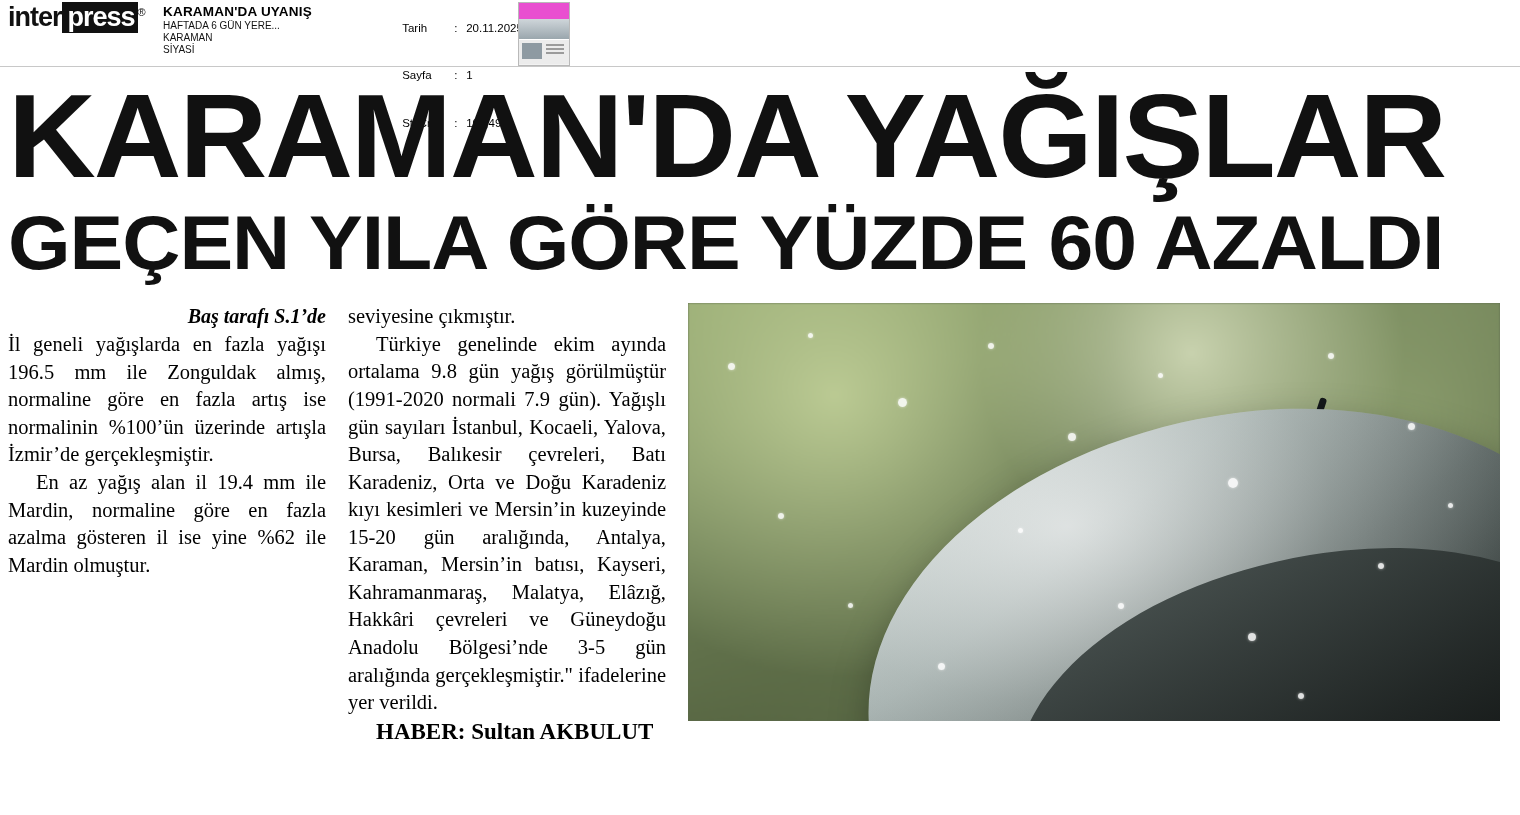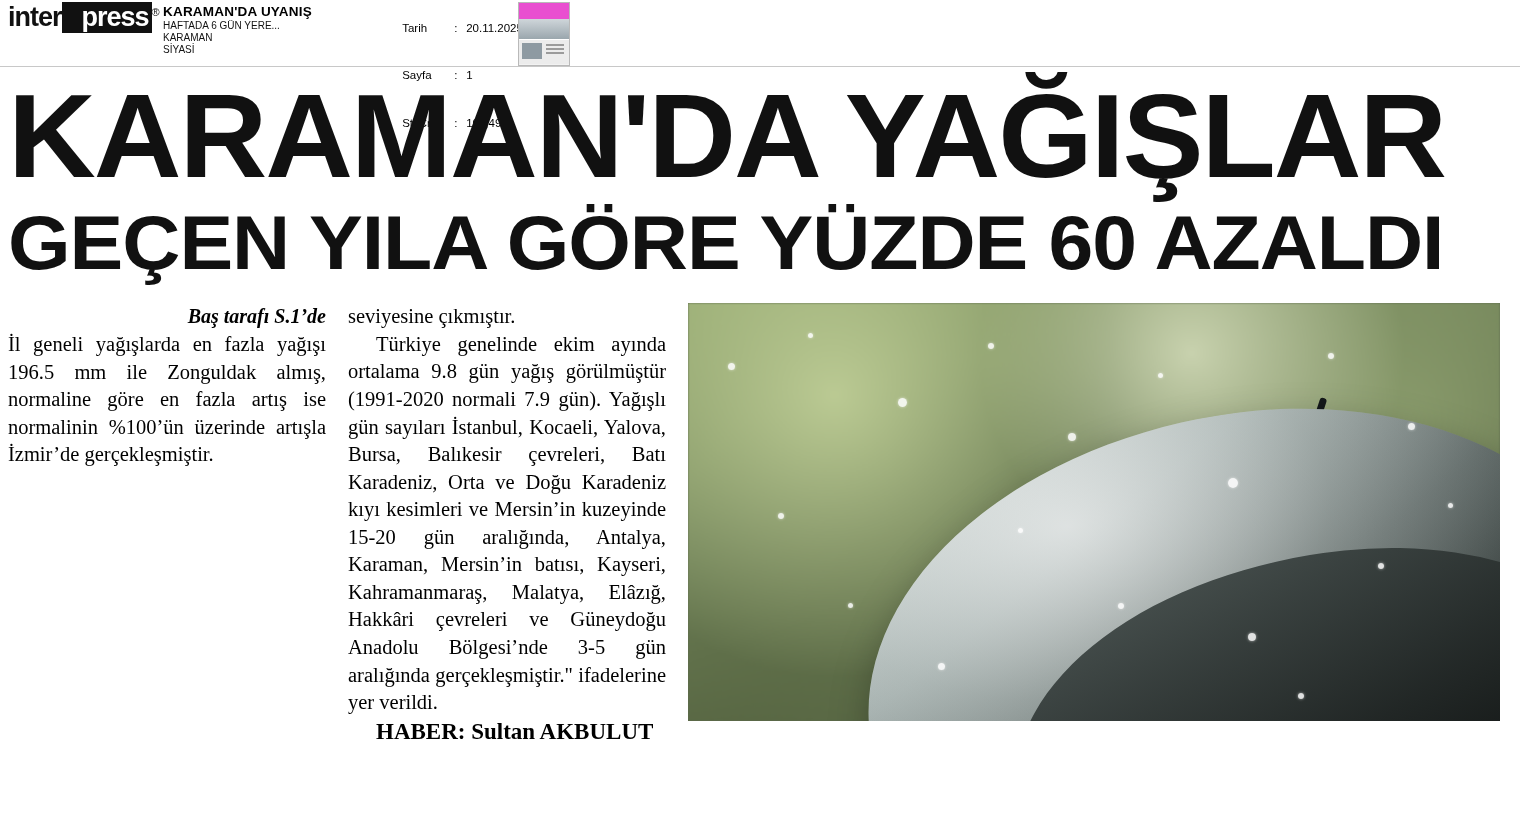--- a/index.html
+++ b/index.html
@@ -35,7 +35,7 @@
   .logo .press {
     background: #111;
     color: #fff;
-    padding: 0 3px 1px 20px;
+    padding: 0 3px 1px 6px;
     margin-top: 26px;
   }
   .logo .reg {

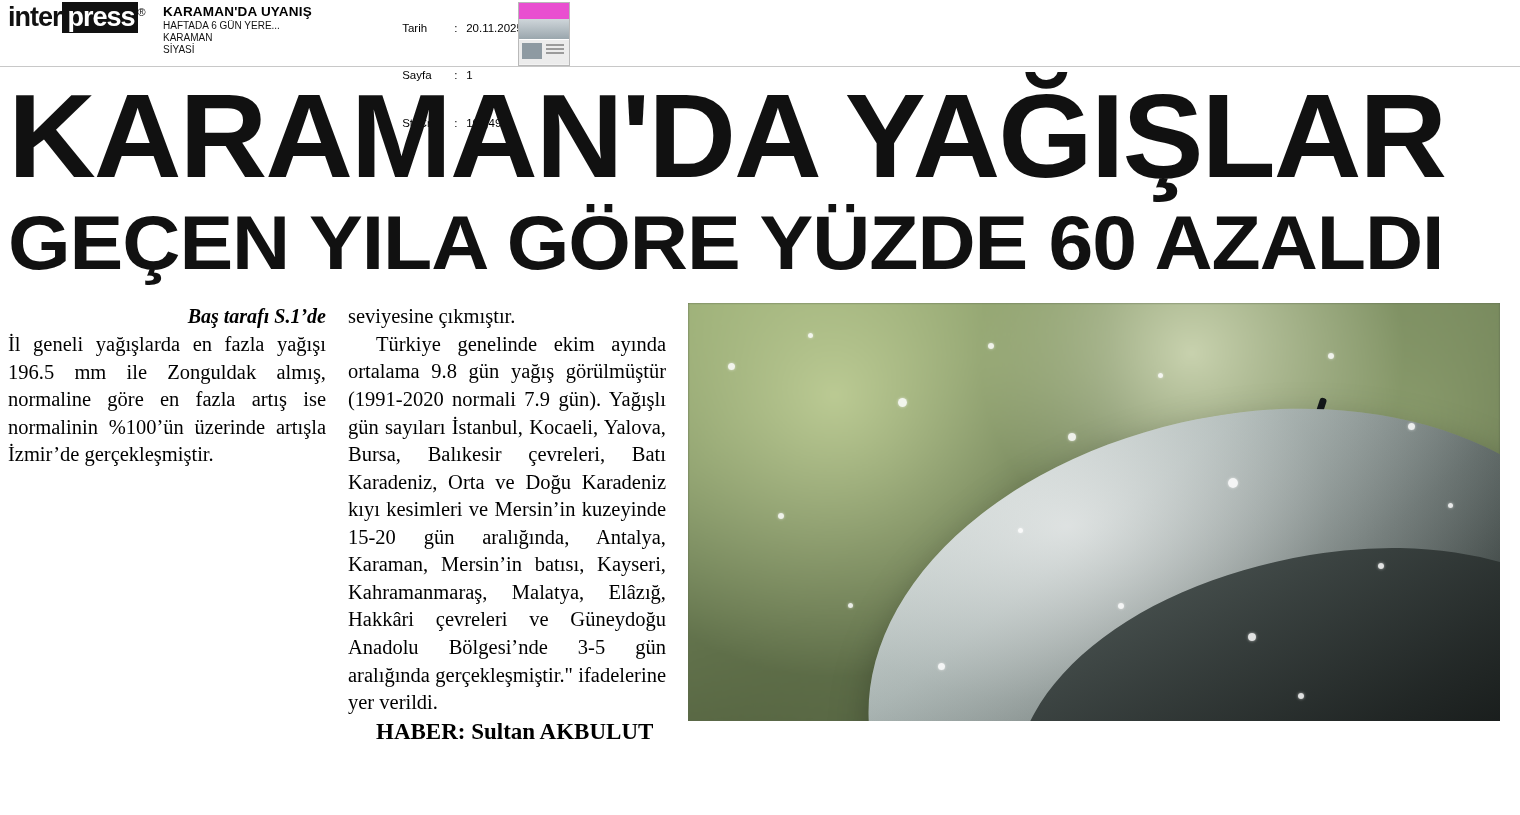--- a/index.html
+++ b/index.html
@@ -305,6 +305,7 @@
   <div class="col">
     <span class="kicker">Baş tarafı S.1’de</span>
     <p class="noindent">İl geneli yağışlarda en fazla yağışı 196.5 mm ile Zonguldak almış, normaline göre en fazla artış ise normalinin %100’ün üzerinde artışla İzmir’de gerçekleşmiştir.</p>
+    <p>En az yağış alan il 19.4 mm ile Mardin, normaline göre en fazla azalma gösteren il ise yine %62 ile Mardin olmuştur.</p>
   </div>
 
   <div class="col">

